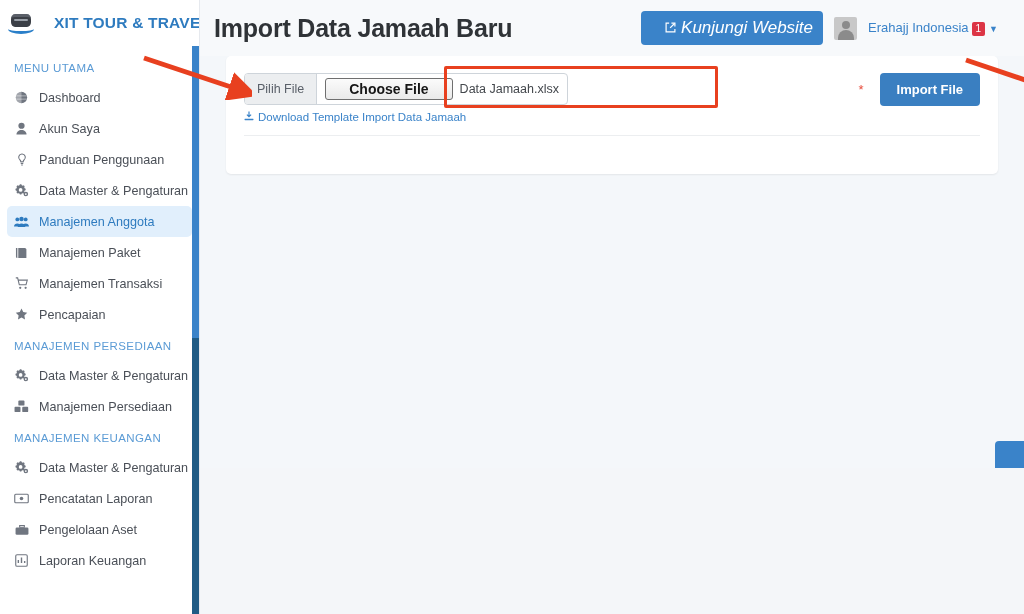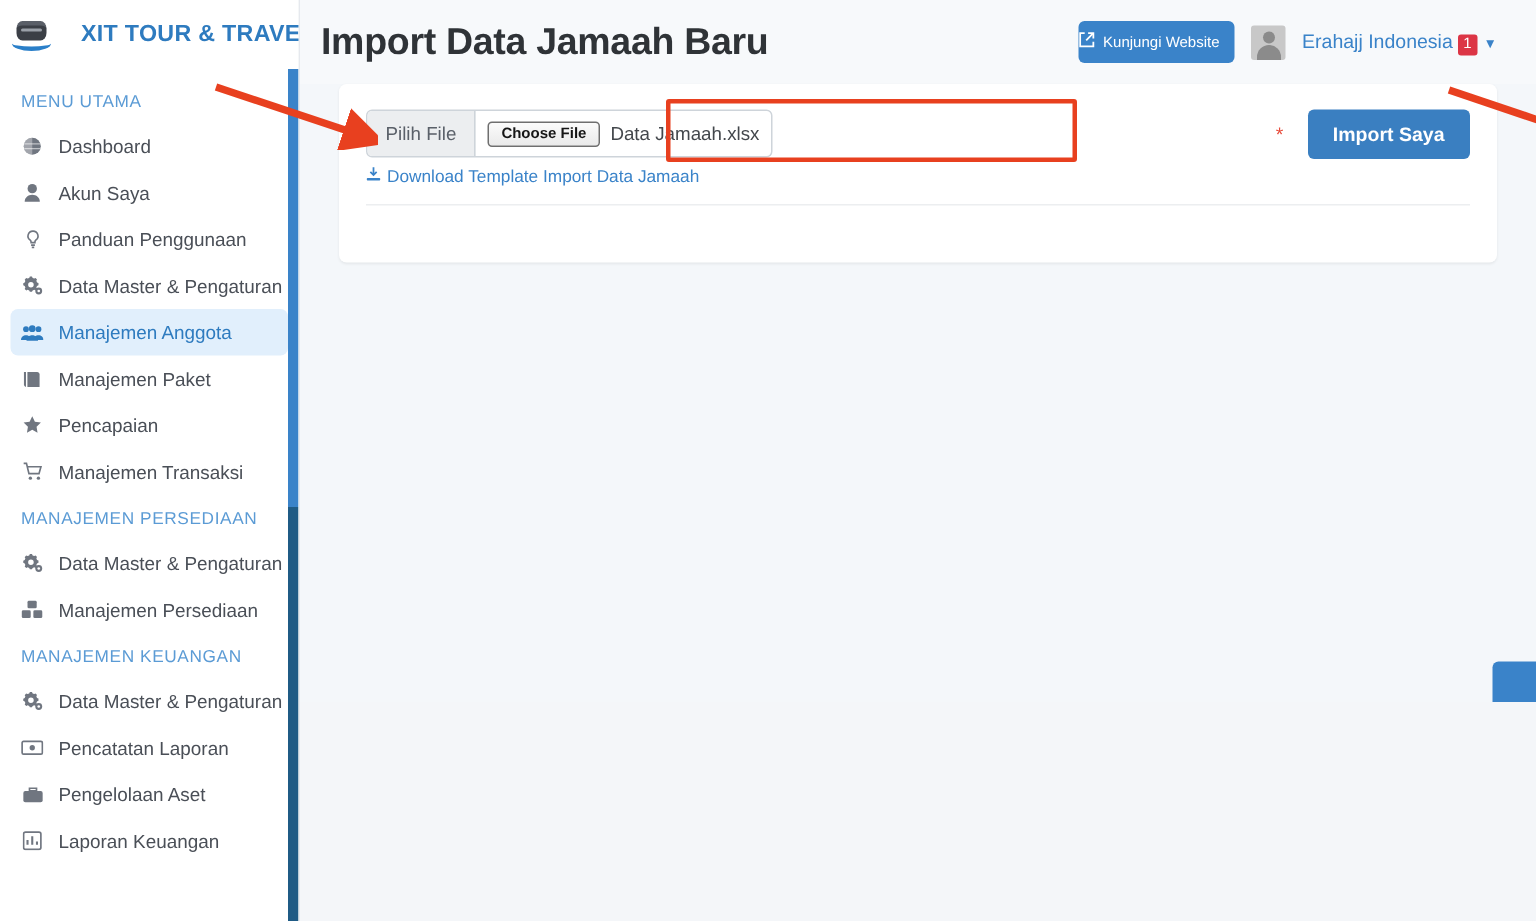--- a/index.html
+++ b/index.html
@@ -135,11 +135,12 @@
     color: #fff;
     border: none;
     border-radius: 4px;
-    font-size: 10px;
-    padding: 7px 10px 7px 0;
+    font-size: 17px;
+    padding: 7px 10px 7px 24px;
     display: inline-flex; align-items: center; gap: 5px;
     cursor: pointer;
     white-space: nowrap;
+    font-style: italic;
   }
   .avatar {
     width: 23px; height: 23px;

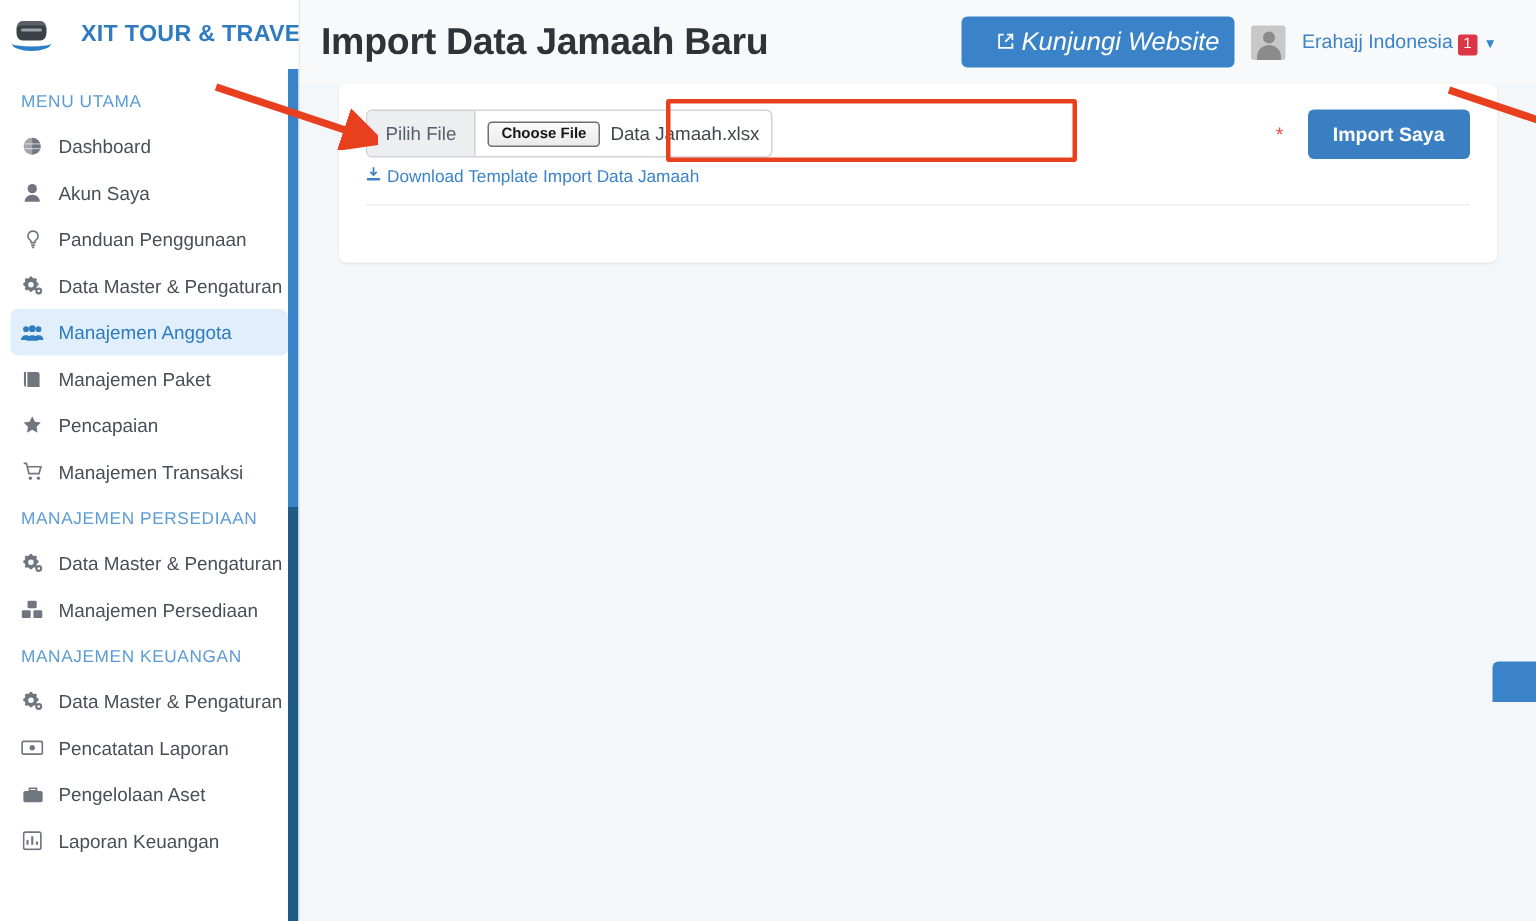--- a/index.html
+++ b/index.html
@@ -212,10 +212,10 @@
     border: 1px solid #6f6f6f;
     background: linear-gradient(#fbfbfb,#eaeaea);
     border-radius: 3px;
-    font-size: 10px;
+    font-size: 14px;
     font-weight: bold;
     color: #161616;
-    padding: 2px 8px;
+    padding: 2px 23px;
     cursor: pointer;
   }
   .spacer { flex: 1 1 auto; }

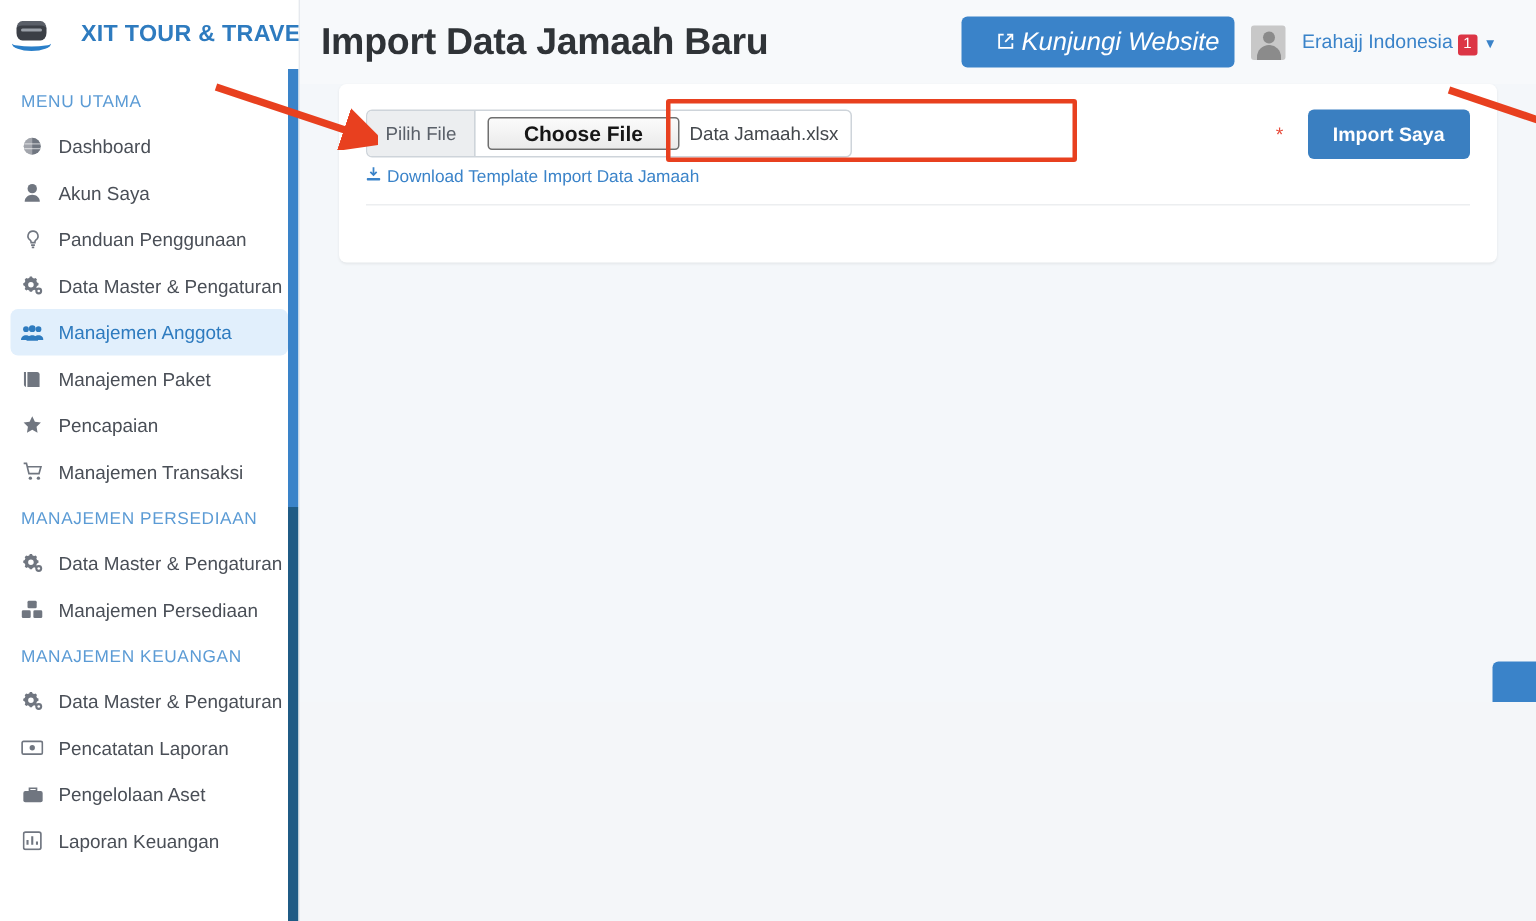--- a/index.html
+++ b/index.html
@@ -489,7 +489,7 @@
           </div>
           <div class="spacer"></div>
           <span class="req-star">*</span>
-          <button class="btn-import">Import Saya</button>
+          <button class="btn-import">Import File</button>
         </div>
 
         <a class="dl-link">

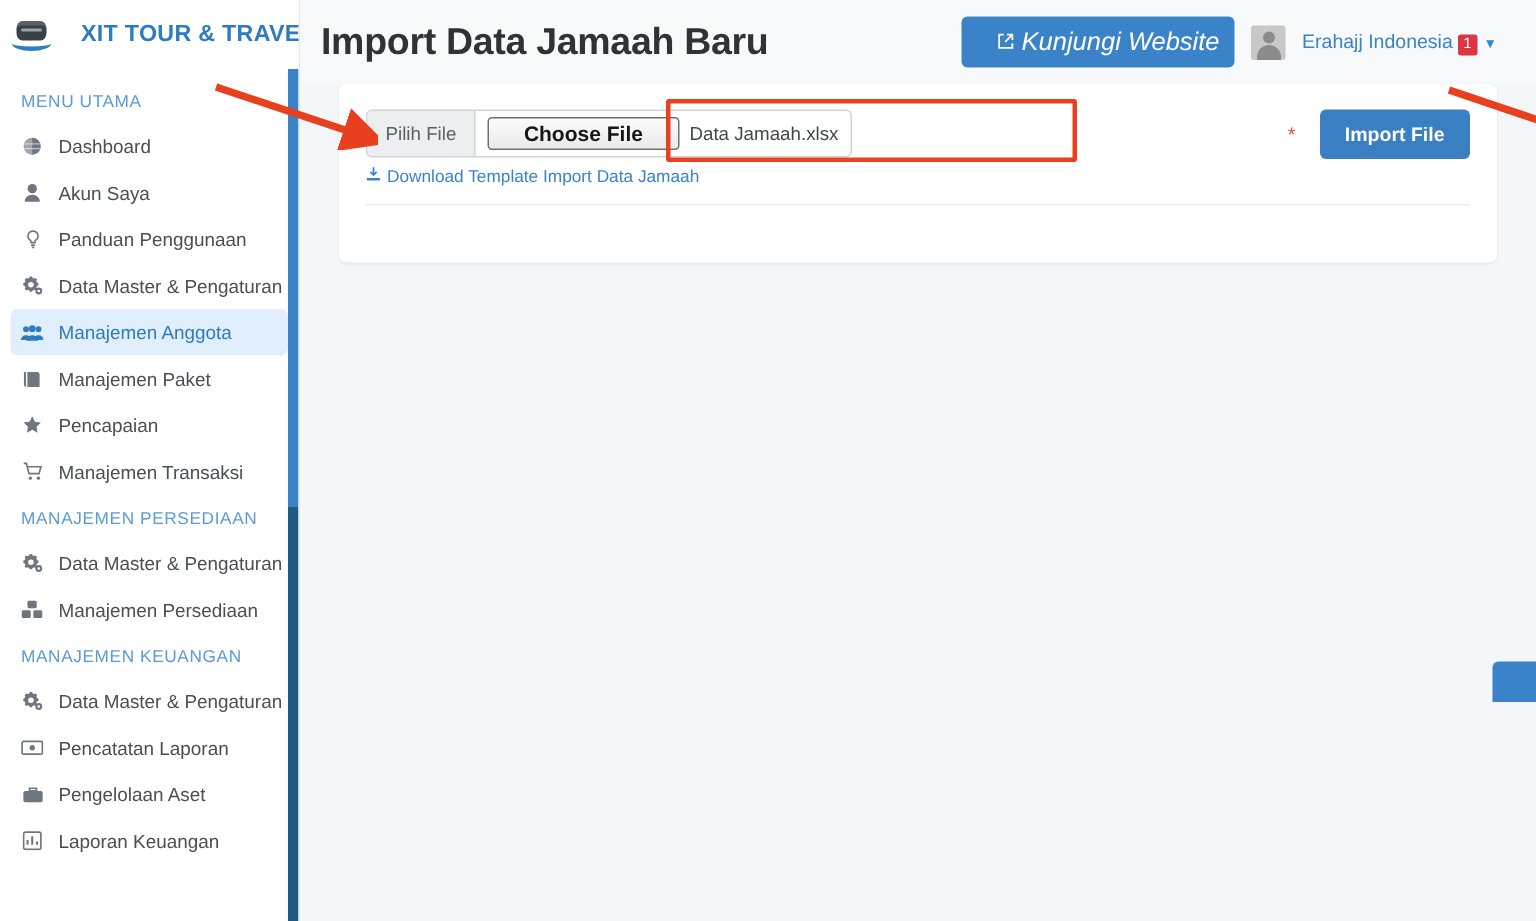--- a/index.html
+++ b/index.html
@@ -358,15 +358,6 @@
 
       <div class="nav-item">
         <span class="ico">
-          <svg width="13" height="13" viewBox="0 0 14 14" fill="currentColor">
-              <path d="M7 .5l1.9 3.9 4.3.6-3.1 3 .7 4.3L7 10.3 3.2 12.3l.7-4.3L.8 5l4.3-.6z"></path>
-            </svg>
-        </span>
-        <span>Pencapaian</span>
-      </div>
-
-      <div class="nav-item">
-        <span class="ico">
           <svg width="14" height="13" viewBox="0 0 15 14" fill="none" stroke="currentColor" stroke-width="1.2">
               <path d="M.8 1h2l1.8 7.4h7.2l1.4-5H3.6"></path>
               <circle cx="5.6" cy="11.6" r="1.2" fill="currentColor" stroke="none"></circle>
@@ -374,6 +365,15 @@
             </svg>
         </span>
         <span>Manajemen Transaksi</span>
+      </div>
+
+      <div class="nav-item">
+        <span class="ico">
+          <svg width="13" height="13" viewBox="0 0 14 14" fill="currentColor">
+              <path d="M7 .5l1.9 3.9 4.3.6-3.1 3 .7 4.3L7 10.3 3.2 12.3l.7-4.3L.8 5l4.3-.6z"></path>
+            </svg>
+        </span>
+        <span>Pencapaian</span>
       </div>
 
       <div class="nav-header">MANAJEMEN PERSEDIAAN</div>

